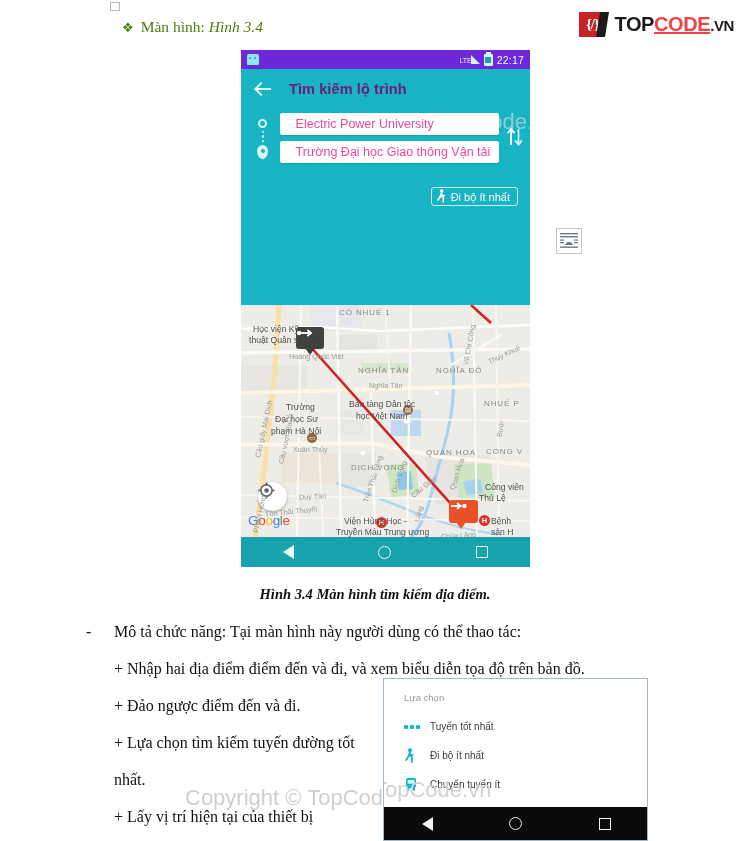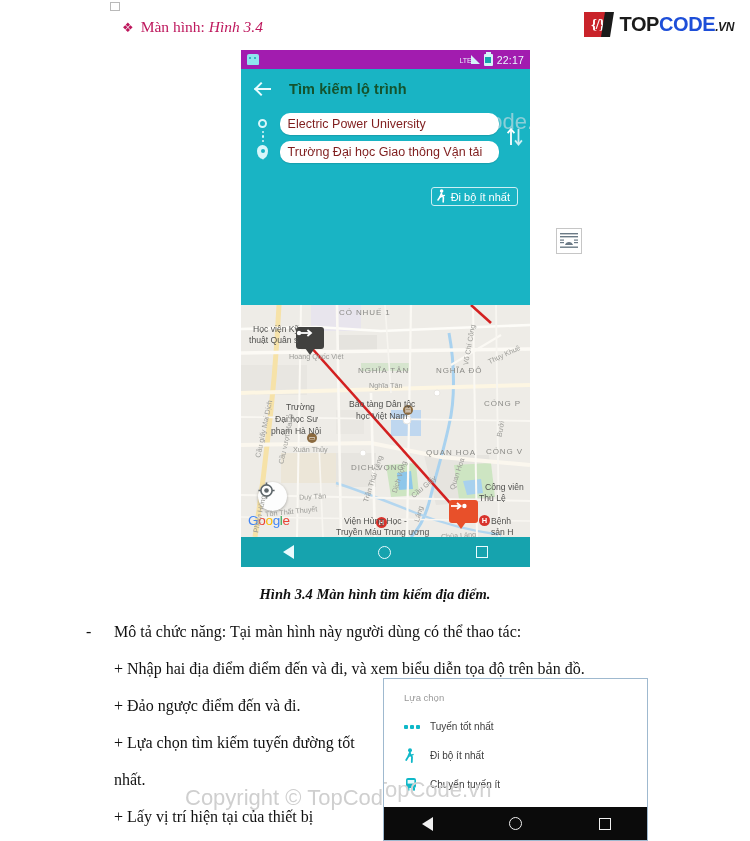--- a/index.html
+++ b/index.html
@@ -46,7 +46,7 @@
 
   .bullet-line{
     position:absolute; left:122px; top:18px;
-    font-size:15.5px; color:#be185d;
+    font-size:15.5px; color:#4d7c0f;
     white-space:nowrap;
   }
   .bullet-line .dia{ font-size:13px; margin-right:7px; }

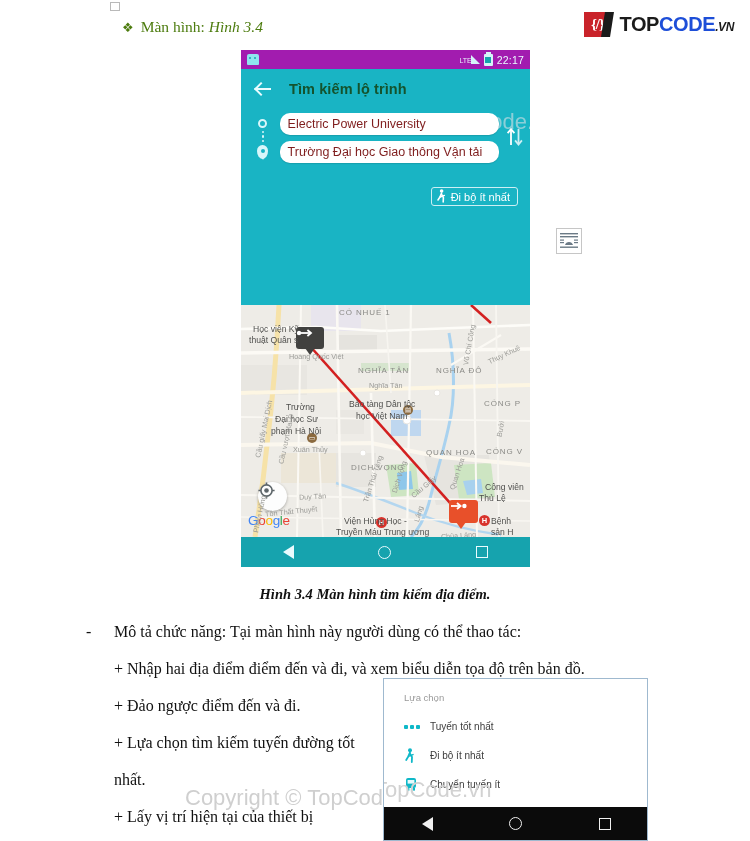--- a/index.html
+++ b/index.html
@@ -41,7 +41,7 @@
     font-weight:bold; font-size:20px; color:#1b1b1b;
     letter-spacing:-0.4px;
   }
-  .brand-word .lo{ color:#1d4ed8; }
+  .brand-word .lo{ color:#ef4444;text-decoration:underline; }
   .brand-word .vn{ font-size:12px;font-style:italic; }
 
   .bullet-line{

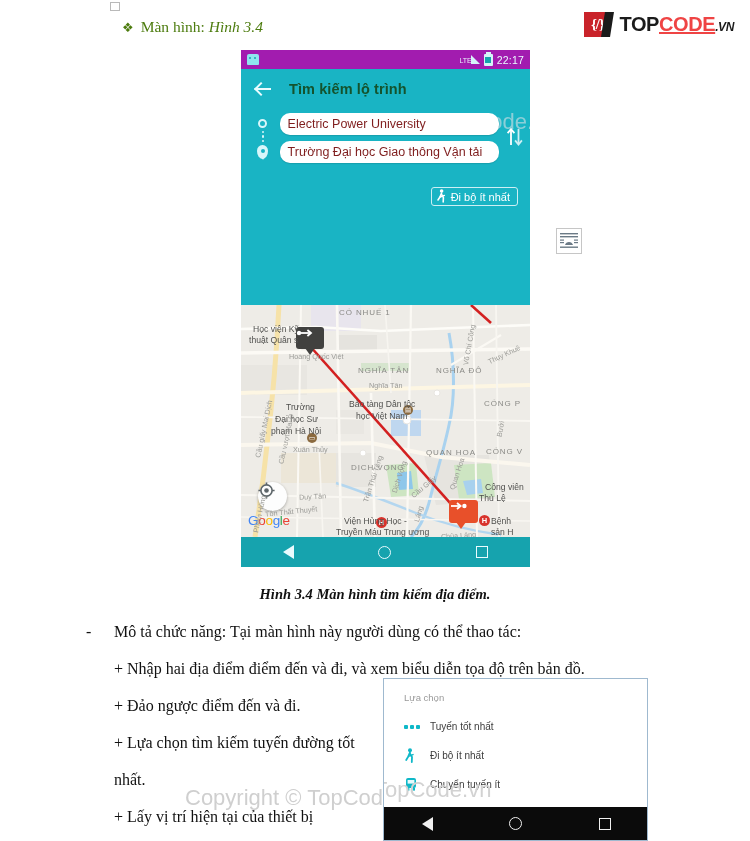--- a/index.html
+++ b/index.html
@@ -42,7 +42,7 @@
     letter-spacing:-0.4px;
   }
   .brand-word .lo{ color:#ef4444;text-decoration:underline; }
-  .brand-word .vn{ font-size:12px;font-style:italic; }
+  .brand-word .vn{ font-size:15px; }
 
   .bullet-line{
     position:absolute; left:122px; top:18px;

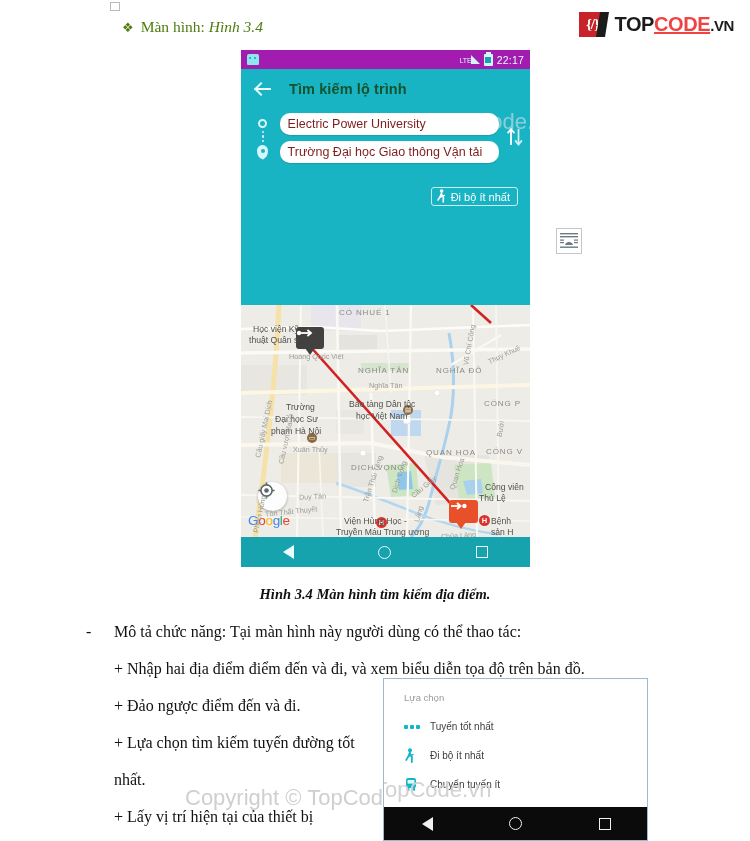--- a/index.html
+++ b/index.html
@@ -61,7 +61,7 @@
   }
   
   .statusbar{
-    height:19px; background:#a21caf;
+    height:19px; background:#6d28d9;
     display:flex; align-items:center;
     padding:0 6px;
     color:#eafbff;

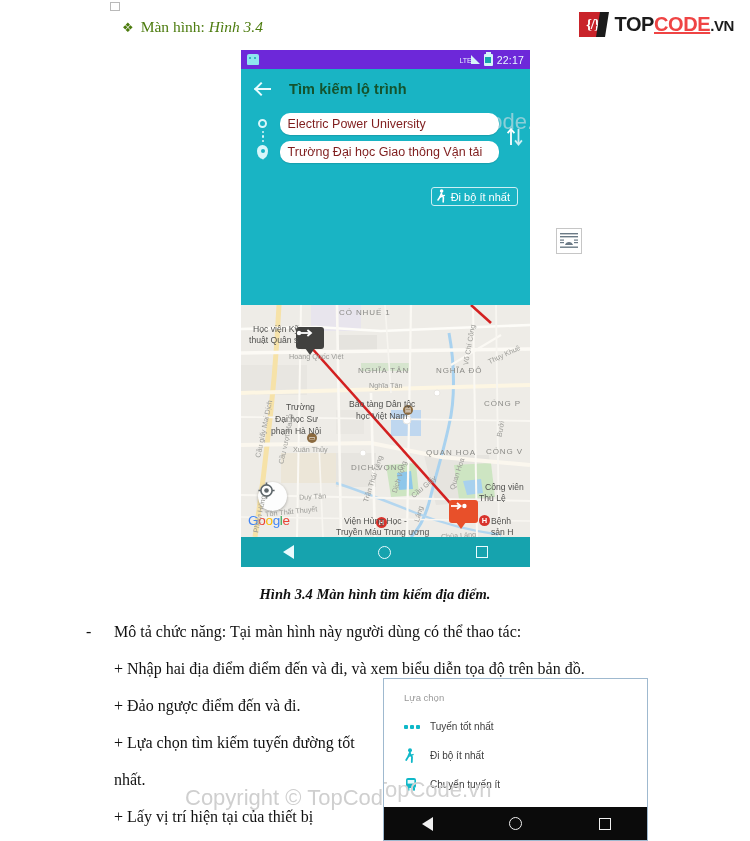--- a/index.html
+++ b/index.html
@@ -120,7 +120,7 @@
     transform:rotate(45deg);
   }
   .panel-title{
-    margin-left:16px; color:#14532d;
+    margin-left:16px; color:#701a75;
     font-family:"Liberation Sans", sans-serif;
     font-size:14.5px; font-weight:bold; letter-spacing:.1px;
   }

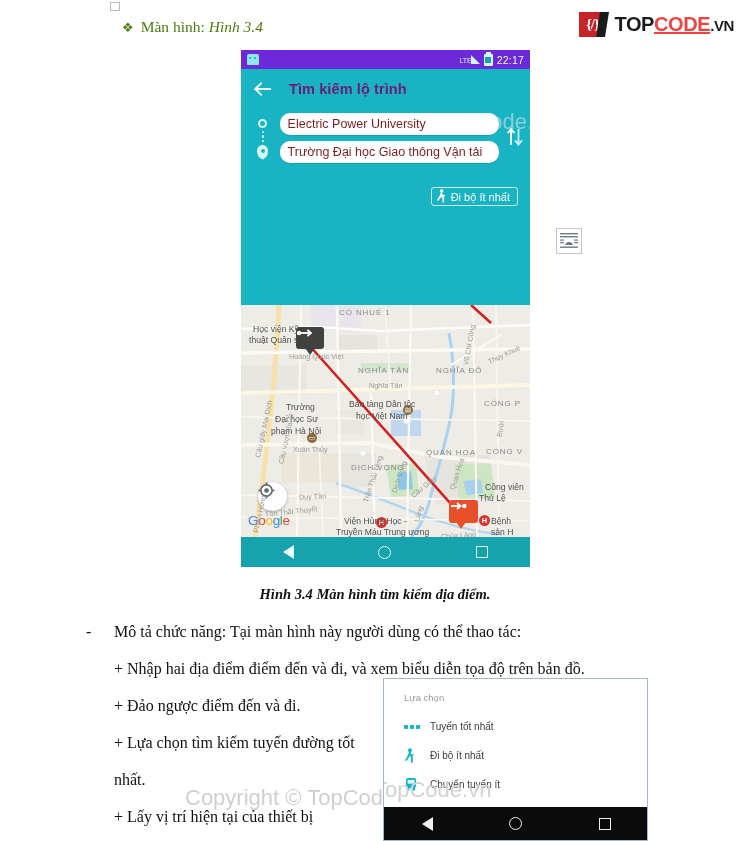--- a/index.html
+++ b/index.html
@@ -166,11 +166,11 @@
 
   .inputs{ flex:1; margin-left:7px; }
   .field{
-    background:#fff; height:22px; border-radius:10px;
+    background:#fff; height:22px; border-radius:2px;
     display:flex; align-items:center;
-    padding-left:8px; margin-bottom:6px;
-    font-family:"Liberation Sans", sans-serif;
-    font-size:12.5px; color:#7f1d1d;
+    padding-left:16px; margin-bottom:6px;
+    font-family:"Liberation Sans", sans-serif;
+    font-size:12.5px; color:#ec4899;
     width:219px;
     box-shadow:0 1px 1px rgba(0,0,0,.12);
   }

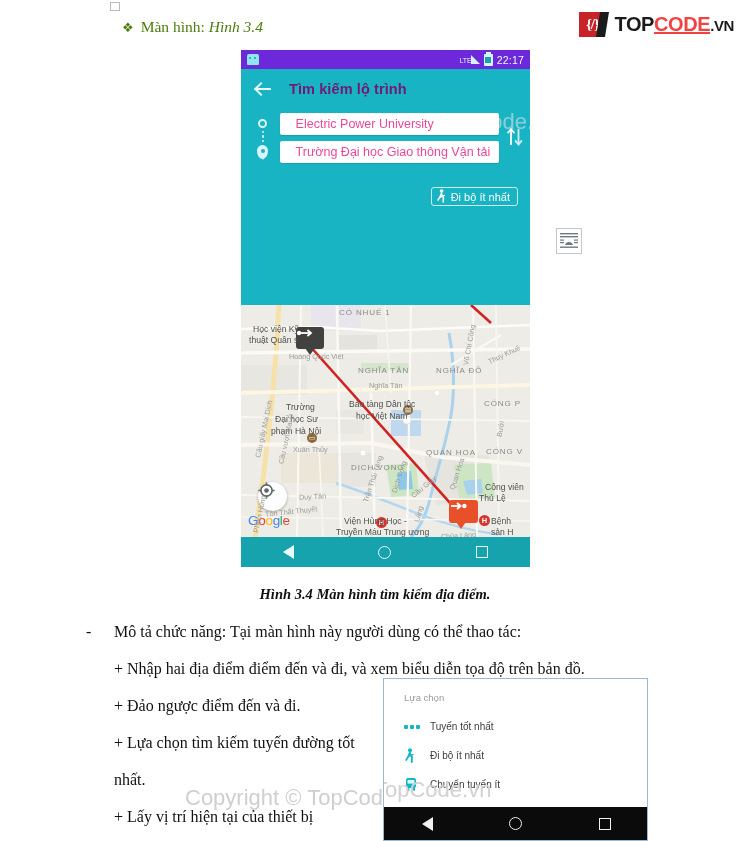--- a/index.html
+++ b/index.html
@@ -526,7 +526,7 @@
   <div class="map-label ml-city" style="left: 98px; top: 4px;">CỔ NHUẾ 1</div>
       <div class="map-label ml-city" style="left: 117px; top: 62px;">NGHĨA TÂN</div>
       <div class="map-label ml-city" style="left: 195px; top: 62px;">NGHĨA ĐÔ</div>
-      <div class="map-label ml-city" style="left: 243px; top: 95px;">CỔNG P</div>
+      <div class="map-label ml-city" style="left: 243px; top: 95px;">NHUẾ P</div>
       <div class="map-label ml-city" style="left: 185px; top: 144px;">QUAN HOA</div>
       <div class="map-label ml-city" style="left: 245px; top: 143px;">CỔNG V</div>
       <div class="map-label ml-city" style="left: 110px; top: 159px;">DỊCH VỌNG</div>

